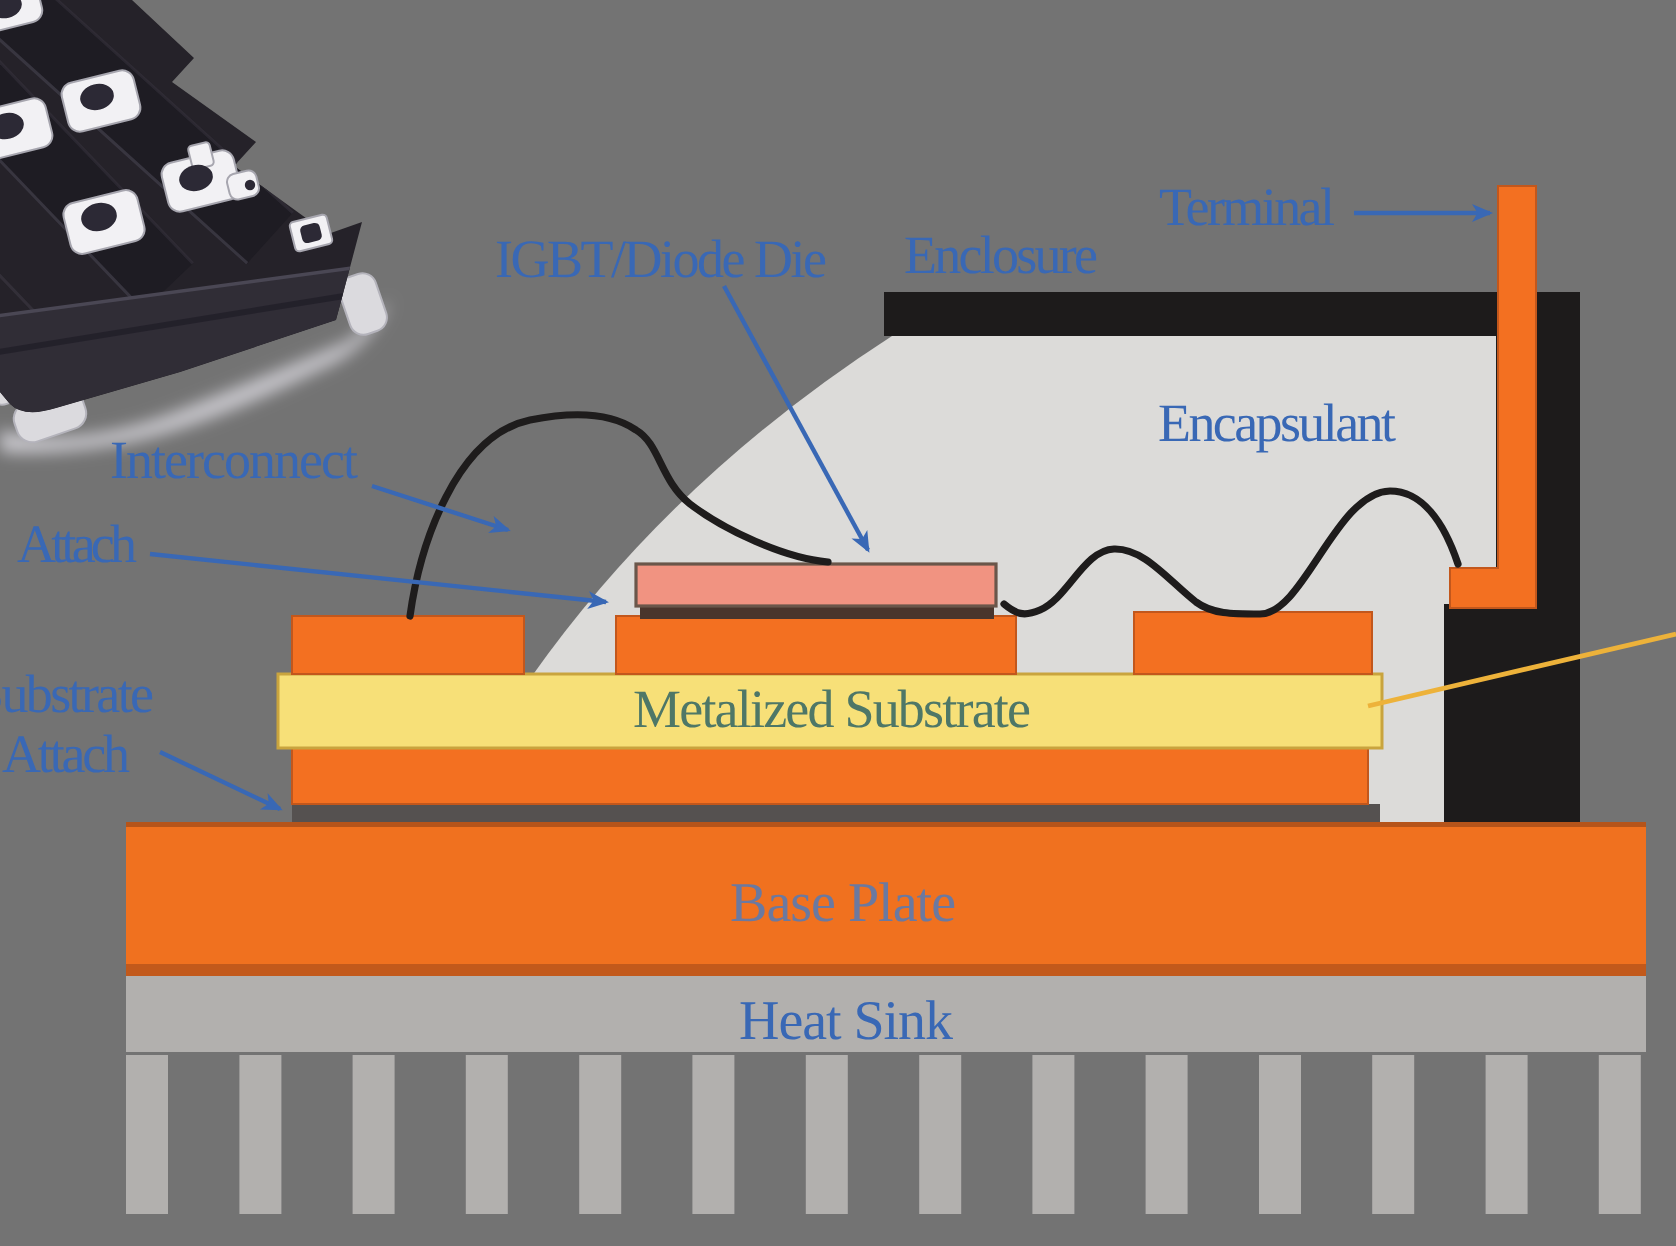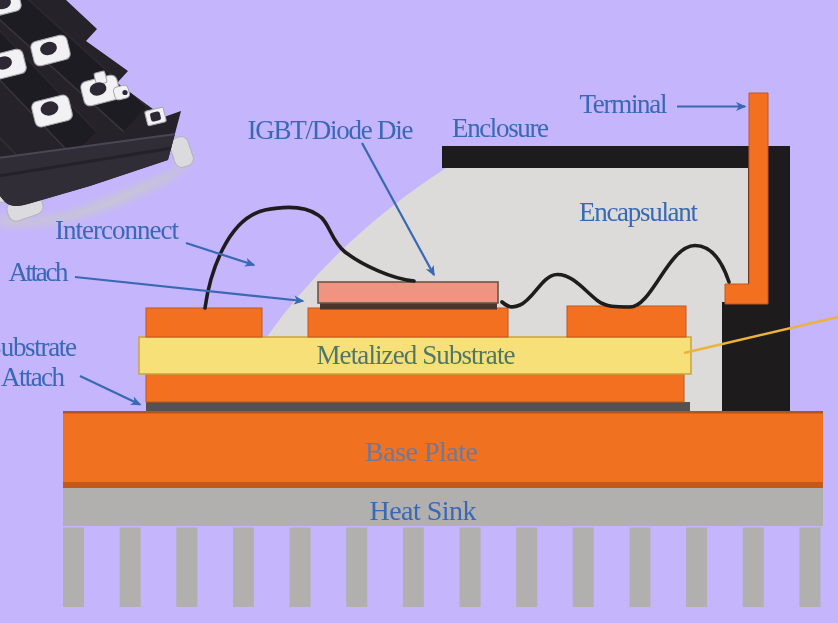--- a/index.html
+++ b/index.html
@@ -3,7 +3,7 @@
 <meta charset="utf-8">
 <style>
   html,body{margin:0;padding:0;background:#fff;}
-  #stage{position:relative;width:838px;height:623px;overflow:hidden;background:#c4b5fd;}
+  #stage{position:relative;width:838px;height:623px;overflow:hidden;background:#737373;}
   svg{display:block;}
   text{font-family:"Liberation Serif",serif;}
 </style>

